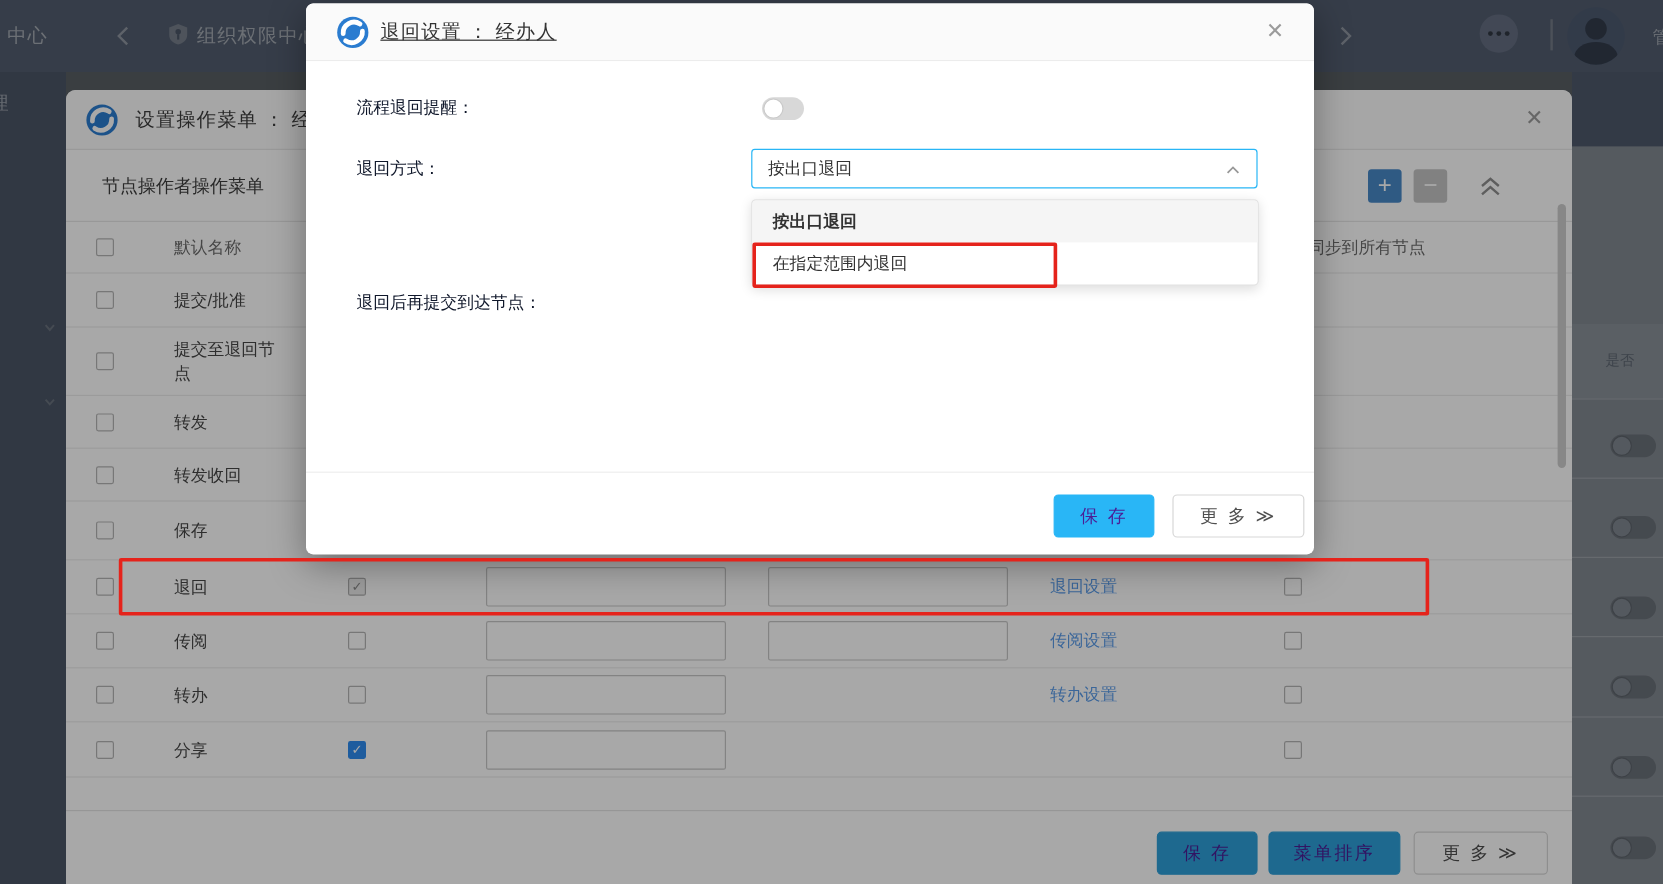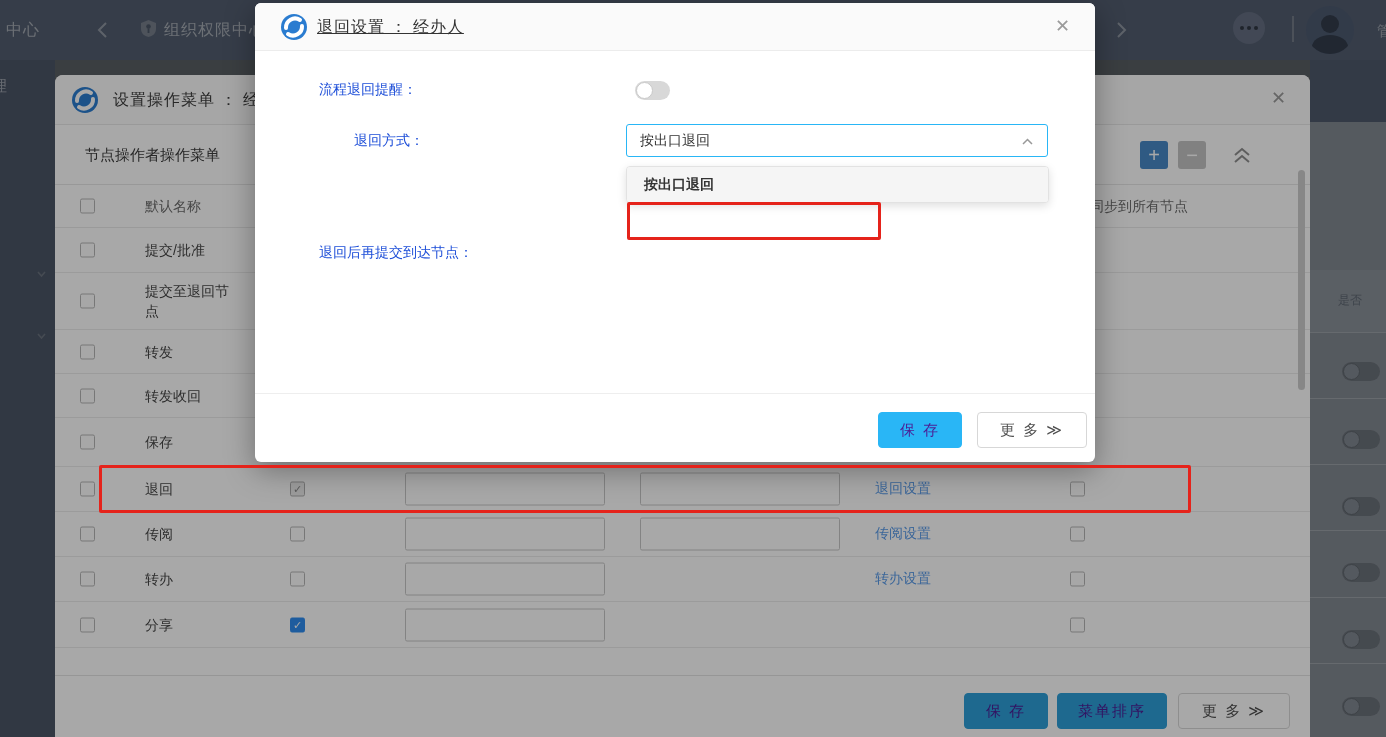--- a/index.html
+++ b/index.html
@@ -82,7 +82,7 @@
   .m-header { position:absolute; left:0; top:0; width:840px; height:48px; background:#fafafa;
     border-bottom:1px solid #ececec; border-radius:6px 6px 0 0; }
   .m-title { position:absolute; left:62px; top:14px; font-size:16px; color:#333; letter-spacing:1px;text-decoration:underline; }
-  .m-label { position:absolute; left:64px; font-size:14px; color:#1d4ed8; }
+  .m-label { position:absolute; left:42px; font-size:14px; color:#0f172a; }
   .toggle-off { position:absolute; left:380px; top:78px; width:35px; height:19px; border-radius:10px; background:#d8d8d8; }
   .toggle-off i { position:absolute; left:1px; top:1px; width:17px; height:17px; border-radius:50%; background:#fff;
     border:1px solid #c9c9c9; }

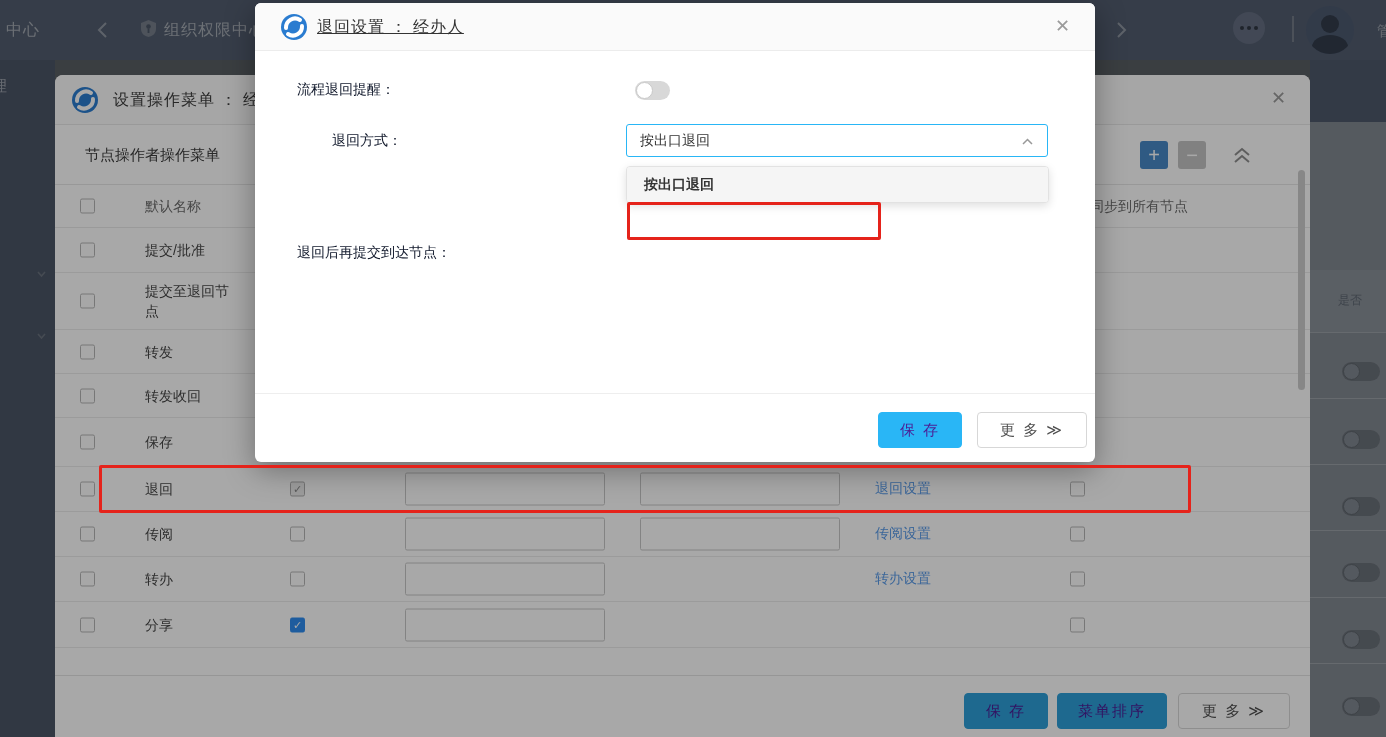--- a/index.html
+++ b/index.html
@@ -301,7 +301,7 @@
         <i></i>
       </span>
 
-    <span class="m-label" style="top:129px;margin-left:35px;">退回方式：</span>
+    <span class="m-label" style="top:129px;">退回方式：</span>
     <div class="select">
       <span>按出口退回</span>
       <svg width="11" height="7" viewBox="0 0 11 7">

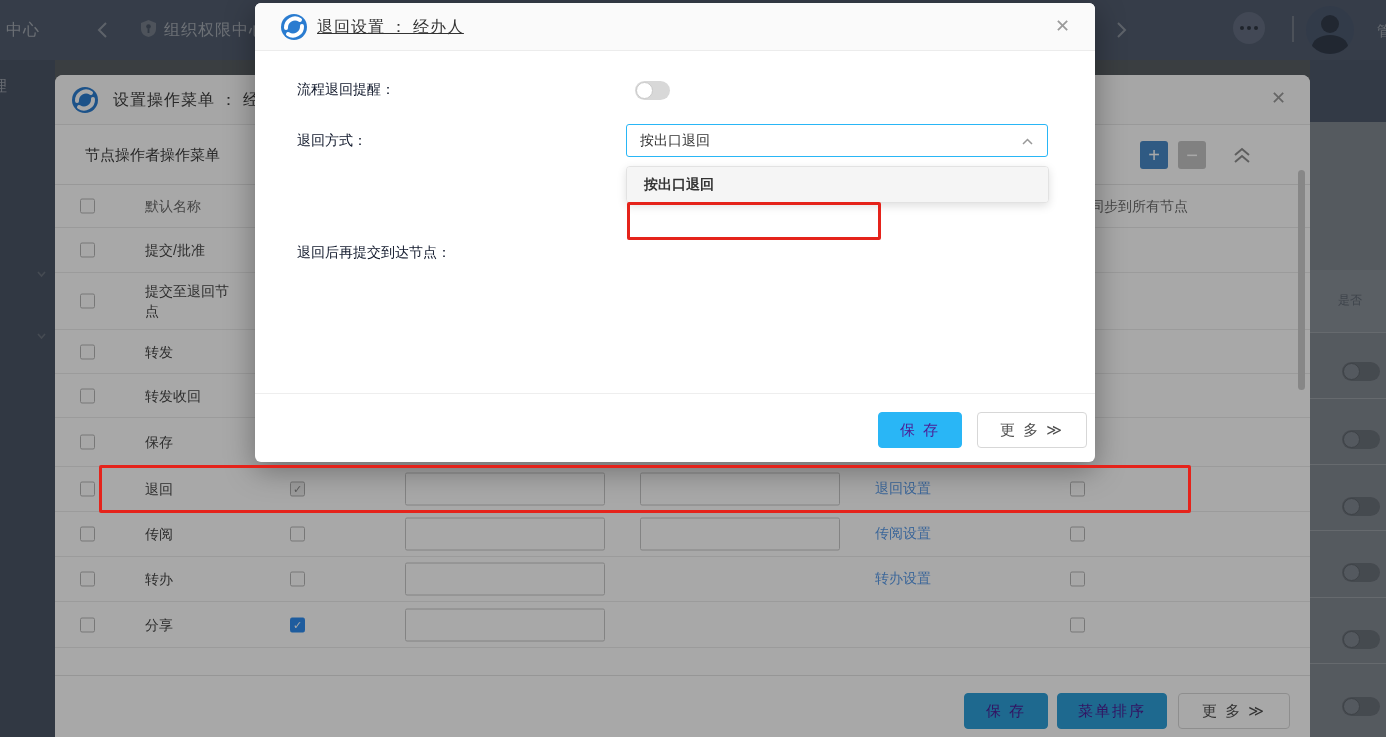--- a/index.html
+++ b/index.html
@@ -311,6 +311,7 @@
 
     <div class="dropdown">
       <div class="opt sel">按出口退回</div>
+      <div class="opt">在指定范围内退回</div>
     </div>
 
     <span class="m-label" style="top:241px;">退回后再提交到达节点：</span>

